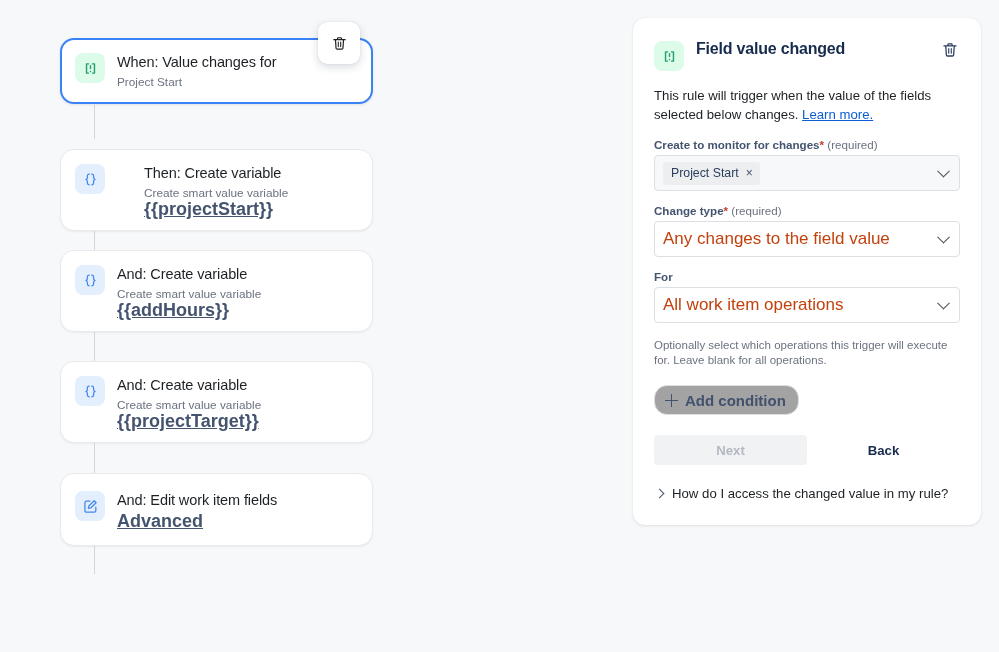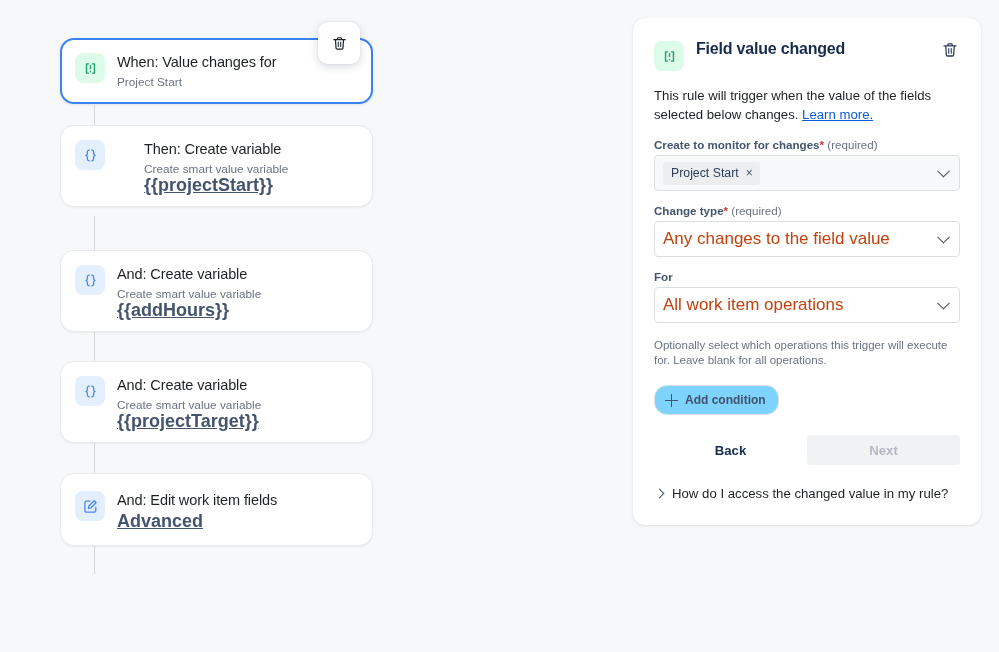--- a/index.html
+++ b/index.html
@@ -241,7 +241,7 @@
       </svg>
     </div>
 
-    <div class="card" style="position:absolute; left:38px; top:125px;gap:39px;">
+    <div class="card" style="position:absolute; left:38px; top:149px;gap:39px;">
       <div class="icon-tile blue">
         <svg width="17" height="17" viewBox="0 0 24 24" fill="none" aria-hidden="true">
           <path d="M10.2 4.5c-2.1 0-2.6.9-2.6 2.4v2.4c0 1.5-.8 2.4-2.1 2.7 1.3.3 2.1 1.2 2.1 2.7v2.4c0 1.5.5 2.4 2.6 2.4" stroke="#4688ec" stroke-width="1.8" stroke-linecap="round" stroke-linejoin="round"></path>

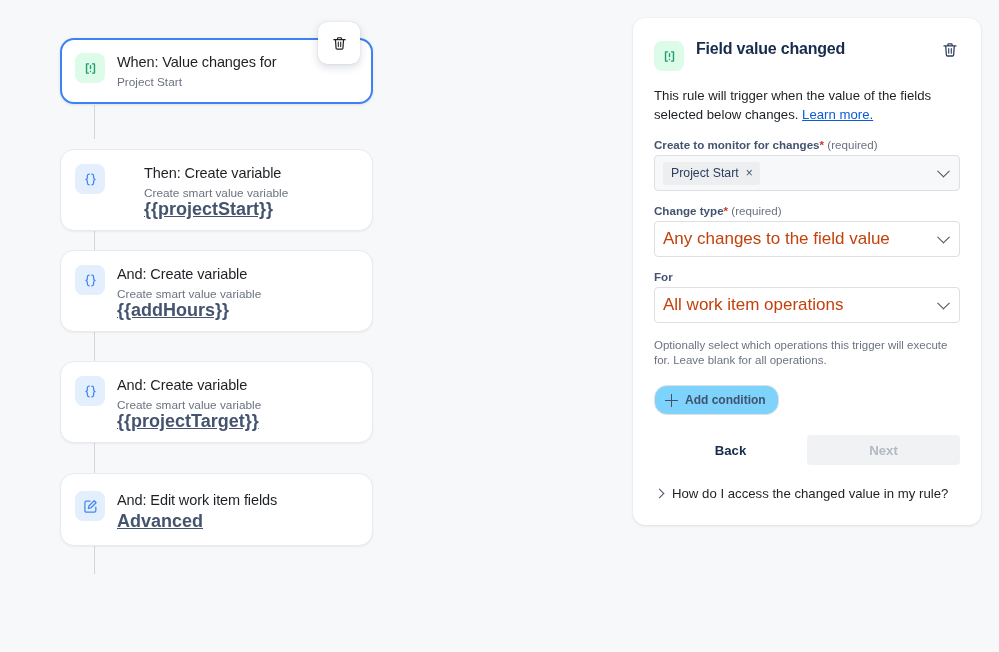--- a/index.html
+++ b/index.html
@@ -169,10 +169,10 @@
     height: 30px;
     border: 1px solid #dcdfe4;
     border-radius: 13px;
-    background: #7dd3fc;
+    background: #a3a3a3;
     display: inline-flex; align-items: center; gap: 7px;
     padding: 0 12px 0 10px;
-    font-size: 12px; font-weight: bold; color: #42526e;
+    font-size: 15px; font-weight: bold; color: #42526e;
     cursor: pointer;
   }
 

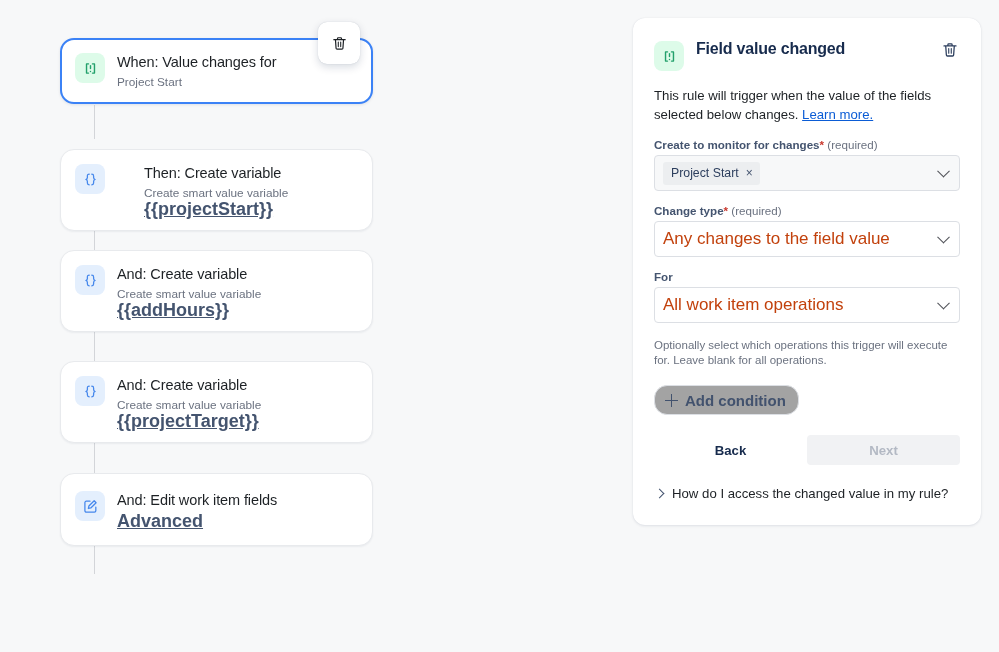--- a/index.html
+++ b/index.html
@@ -368,8 +368,8 @@
     </div>
 
     <div class="btn-row">
+      <div class="btn btn-next">Next</div>
       <div class="btn btn-back">Back</div>
-      <div class="btn btn-next">Next</div>
     </div>
 
     <div class="disclosure">

